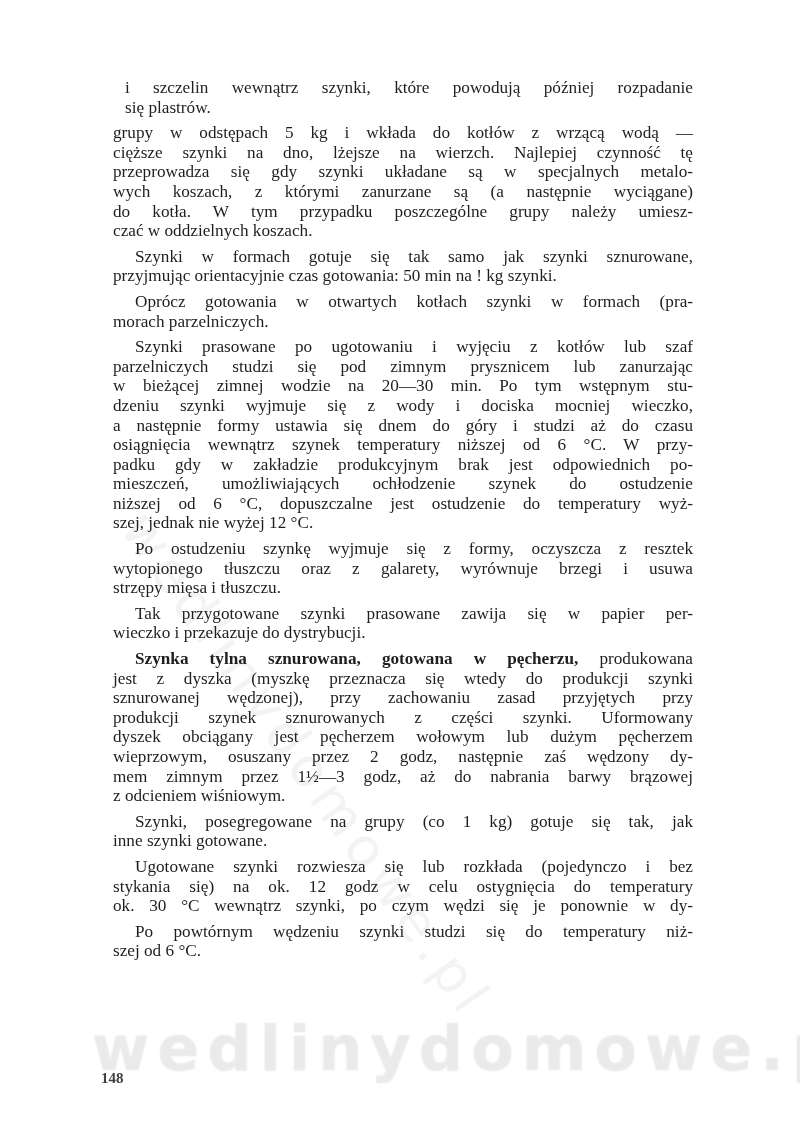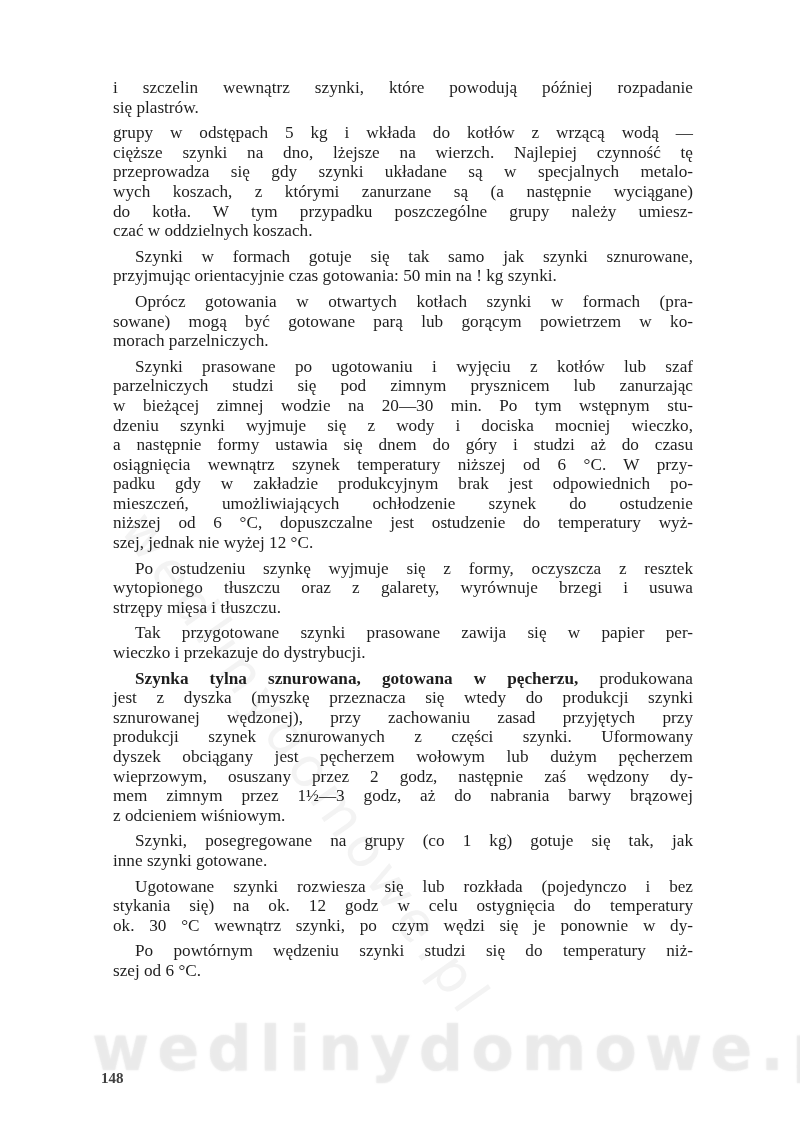--- a/index.html
+++ b/index.html
@@ -13,7 +13,7 @@
     .line { display: block; white-space: nowrap; text-align-last: justify; text-align: justify; }
     .line.last { text-align-last: left; }
     .para { margin-top: 6px; }
-    .para:first-child { margin-top: 0; }
+    .para:first-child { margin-top: 0; margin-left: 12px; }
     .indent { padding-left: 22px; }
     .bold { font-weight: bold; }
     .page-number {

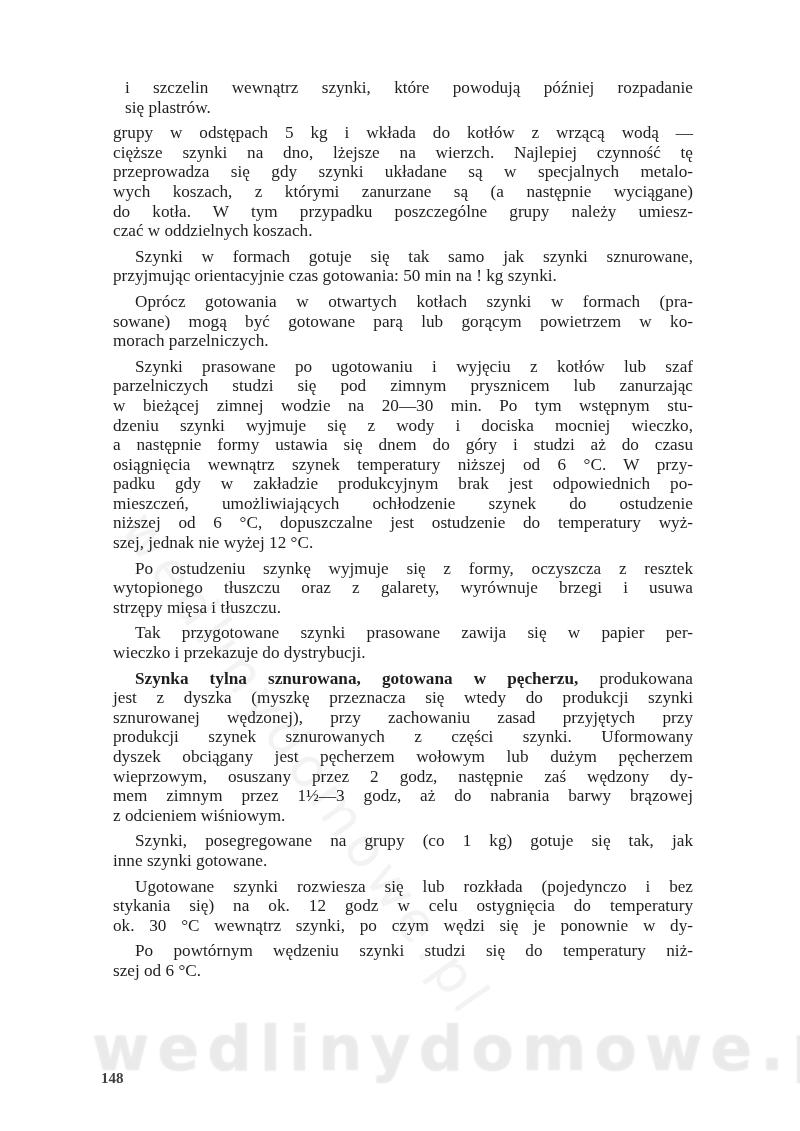--- a/index.html
+++ b/index.html
@@ -60,7 +60,6 @@
     </div>
     <div class="para">
       <span class="line indent"><span>Oprócz gotowania w otwartych kotłach szynki w formach (pra-</span></span>
-      <span class="line"><span>sowane) mogą być gotowane parą lub gorącym powietrzem w ko-</span></span>
       <span class="line last"><span>morach parzelniczych.</span></span>
     </div>
     <div class="para">

